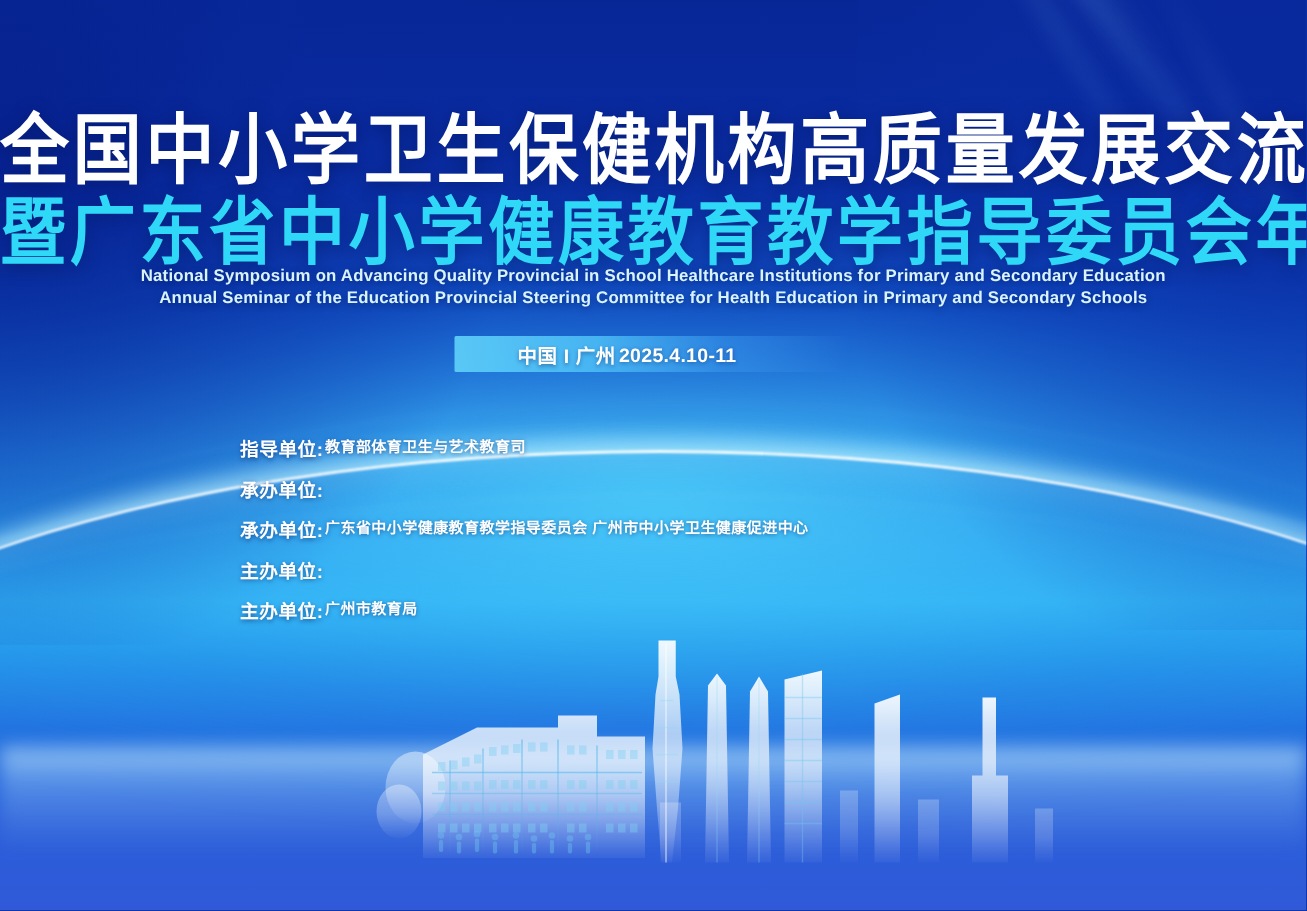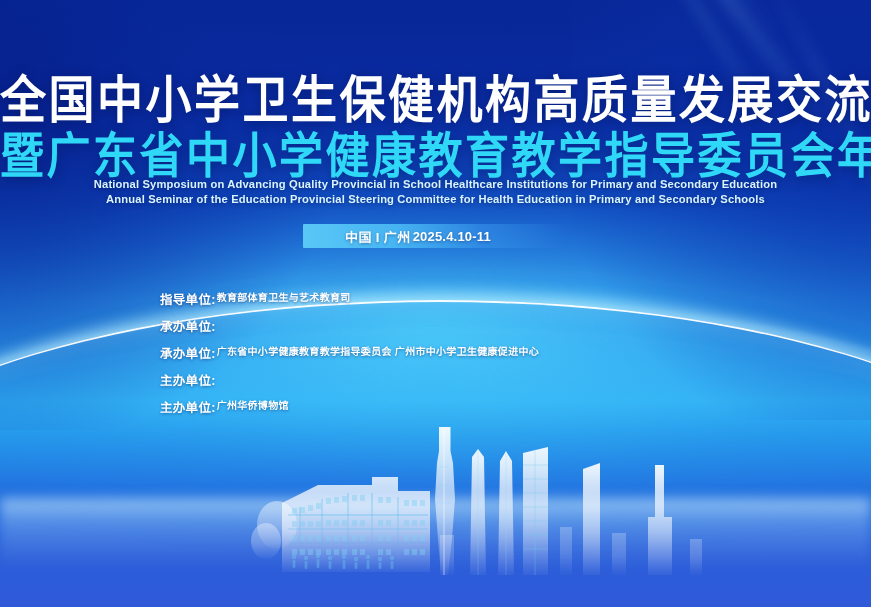--- a/index.html
+++ b/index.html
@@ -426,7 +426,7 @@
     </div>
     <div class="org-row">
       <span class="org-label">主办单位:</span>
-      <span class="org-value">广州华侨博物馆</span>
+      <span class="org-value">广州市教育局</span>
     </div>
   </div>
 

